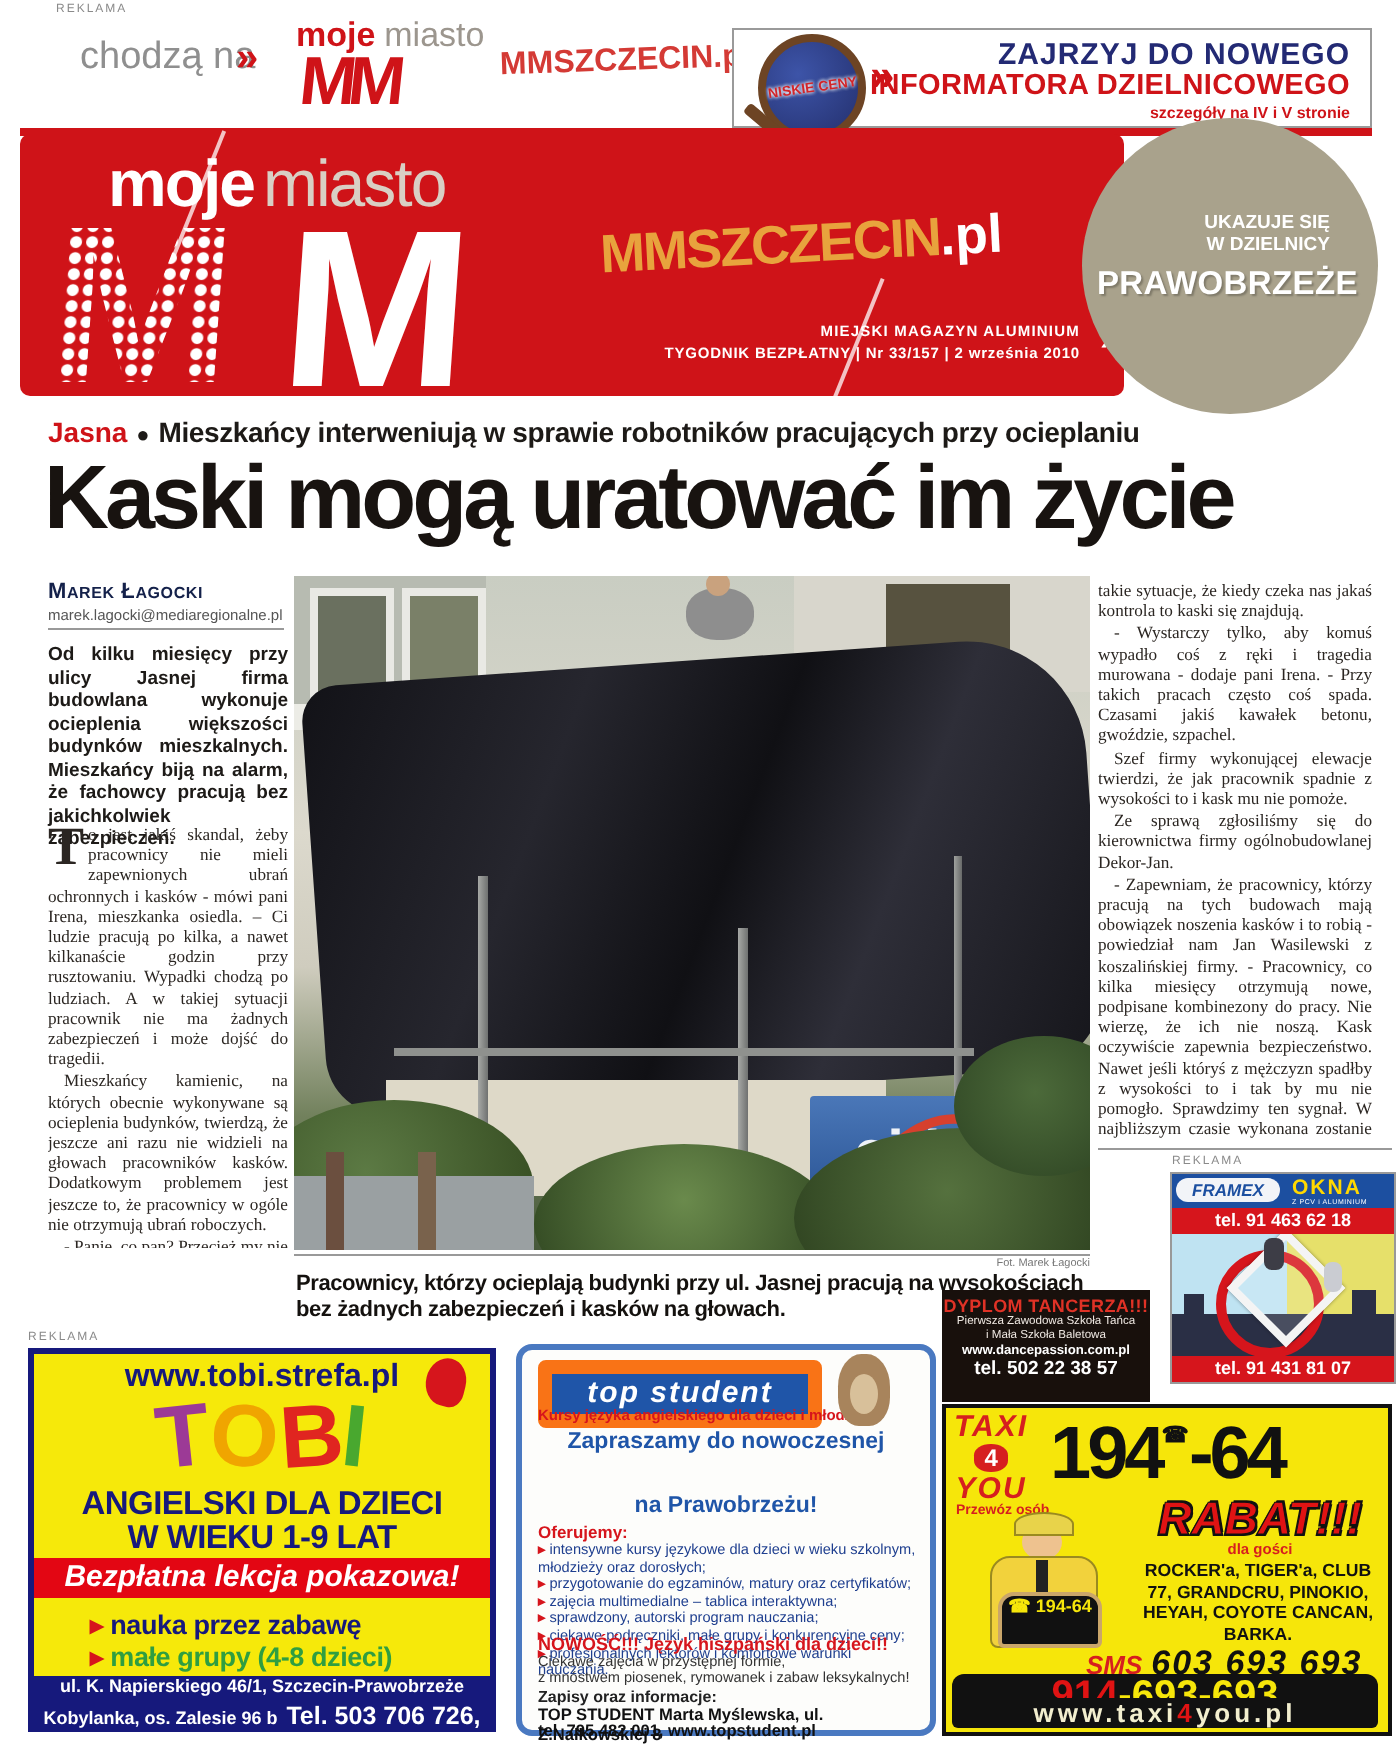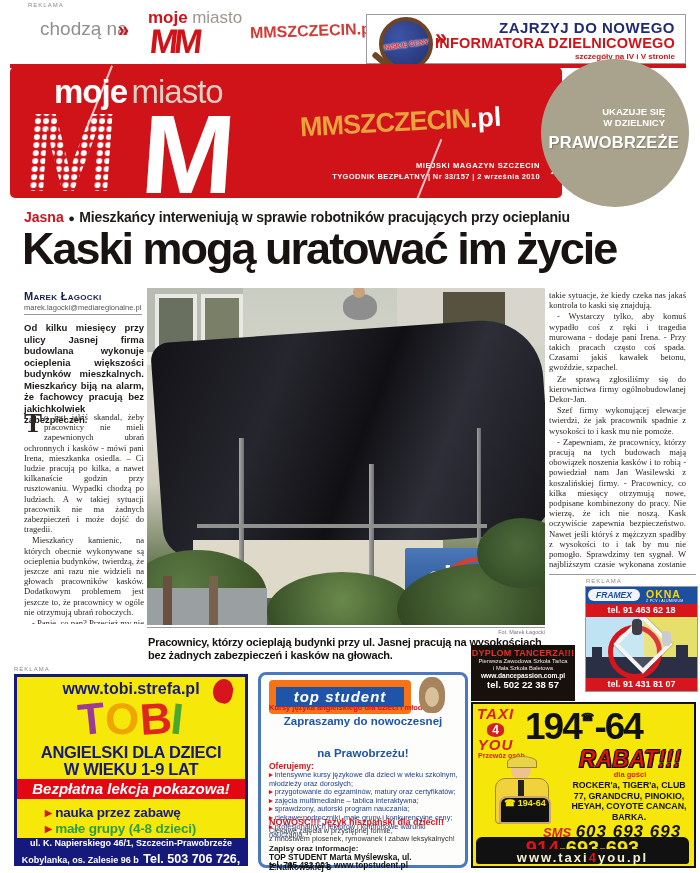--- a/index.html
+++ b/index.html
@@ -166,7 +166,7 @@
     <div class="abs" style="left:290px;top:40px;transform:rotate(-3deg);">
       <span class="mh-site-mm">MMSZCZECIN</span><span class="mh-site-pl">.pl</span>
     </div>
-    <div class="abs mh-mag" style="right:22px;top:94px;">MIEJSKI MAGAZYN SZCZECIN</div>
+    <div class="abs mh-mag" style="right:22px;top:94px;">MIEJSKI MAGAZYN ALUMINIUM</div>
     <div class="abs mh-issue" style="right:22px;top:105px;">TYGODNIK BEZPŁATNY | Nr 33/157 | 2 września 2010</div>
     <div class="abs chev" style="right:4px;top:92px;font-size:18px;color:#fff;">»</div>
   </div>

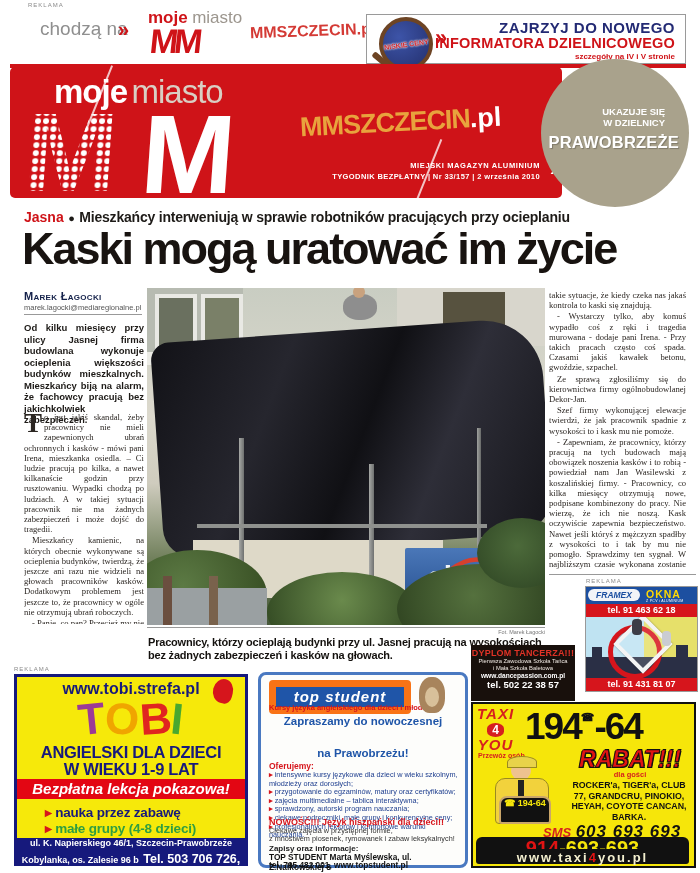--- a/index.html
+++ b/index.html
@@ -235,8 +235,8 @@
   <div class="abs bodycol" style="left:549px;top:290px;width:137px;height:280px;overflow:hidden;">
     <p>takie sytuacje, że kiedy czeka nas jakaś kontrola to kaski się znajdują.</p>
     <p class="ind">- Wystarczy tylko, aby komuś wypadło coś z ręki i tragedia murowana - dodaje pani Irena. - Przy takich pracach często coś spada. Czasami jakiś kawałek betonu, gwoździe, szpachel.</p>
+    <p class="ind">Szef firmy wykonującej elewacje twierdzi, że jak pracownik spadnie z wysokości to i kask mu nie pomoże.</p>
     <p class="ind">Ze sprawą zgłosiliśmy się do kierownictwa firmy ogólnobudowlanej Dekor-Jan.</p>
-    <p class="ind">Szef firmy wykonującej elewacje twierdzi, że jak pracownik spadnie z wysokości to i kask mu nie pomoże.</p>
     <p class="ind">- Zapewniam, że pracownicy, którzy pracują na tych budowach mają obowiązek noszenia kasków i to robią - powiedział nam Jan Wasilewski z koszalińskiej firmy. - Pracownicy, co kilka miesięcy otrzymują nowe, podpisane kombinezony do pracy. Nie wierzę, że ich nie noszą. Kask oczywiście zapewnia bezpieczeństwo. Nawet jeśli któryś z mężczyzn spadłby z wysokości to i tak by mu nie pomogło. Sprawdzimy ten sygnał. W najbliższym czasie wykonana zostanie kontrola tej budowy.</p>
   </div>
   <div class="abs rule" style="left:549px;top:574px;width:147px;"></div>

